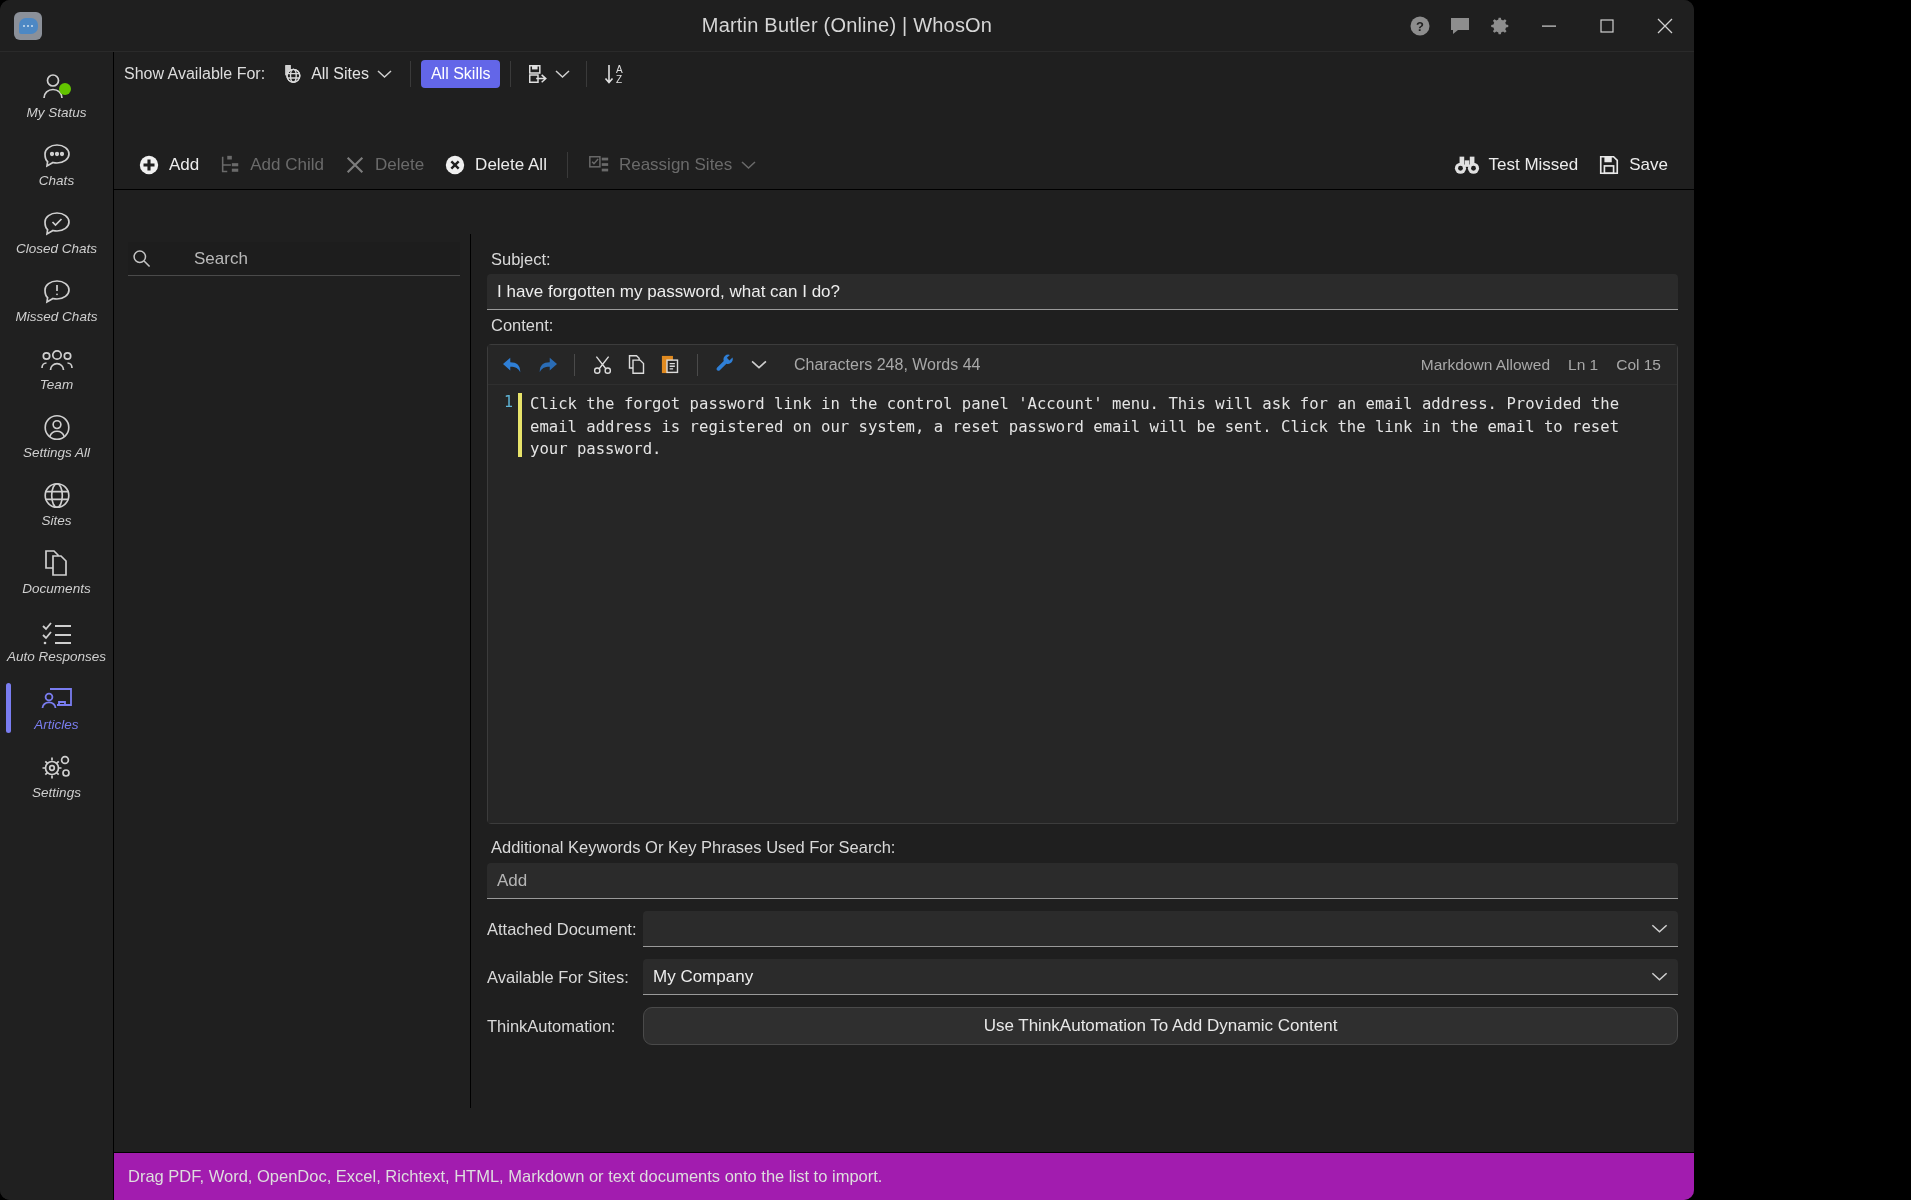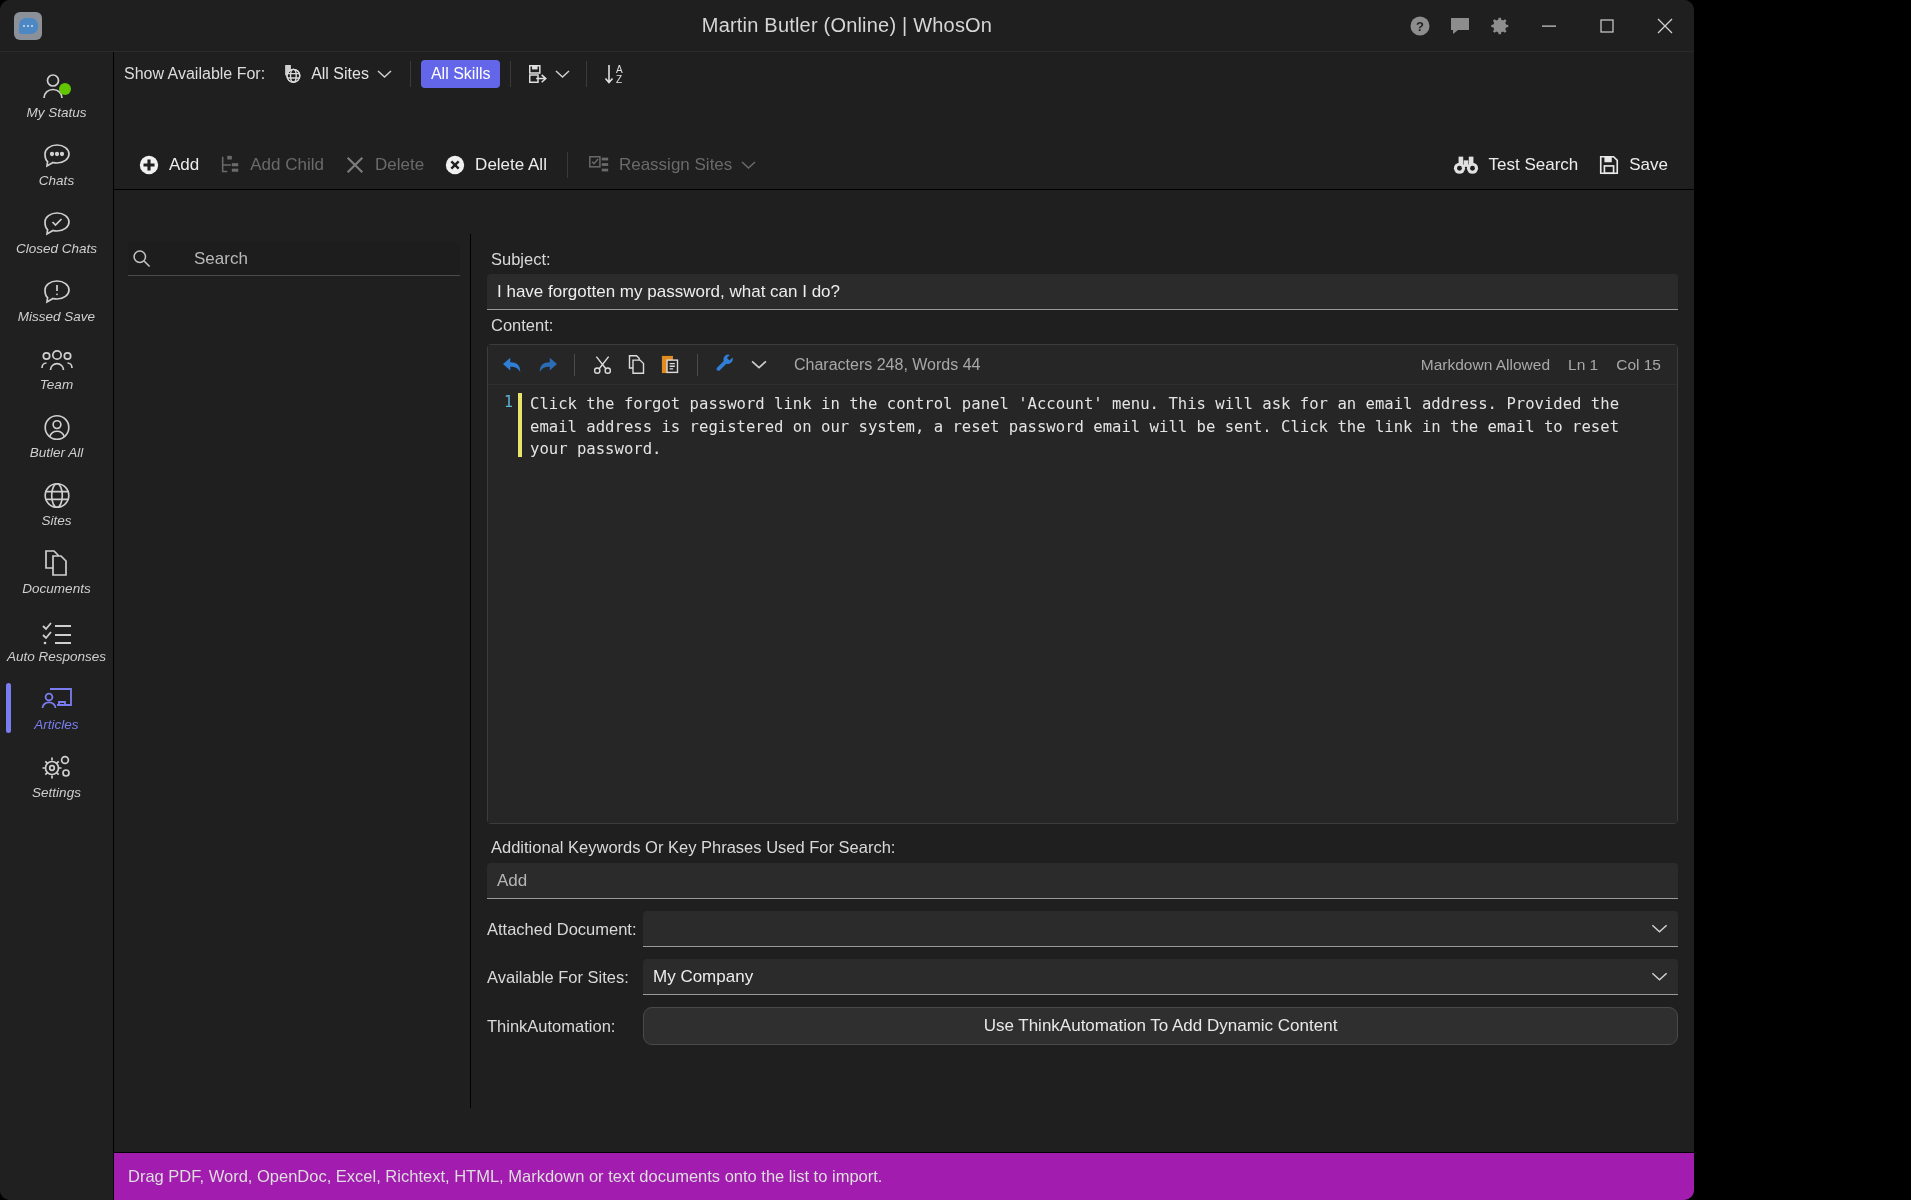--- a/index.html
+++ b/index.html
@@ -535,7 +535,7 @@
                 <circle cx="21" cy="14.5" r="2.6" fill="#1f1f1f"></circle>
             </svg>
           </span>
-          <span>Test Search</span>
+          <span>Test Missed</span>
         </div>
 
         <div class="cmd" style="margin-right:16px;">

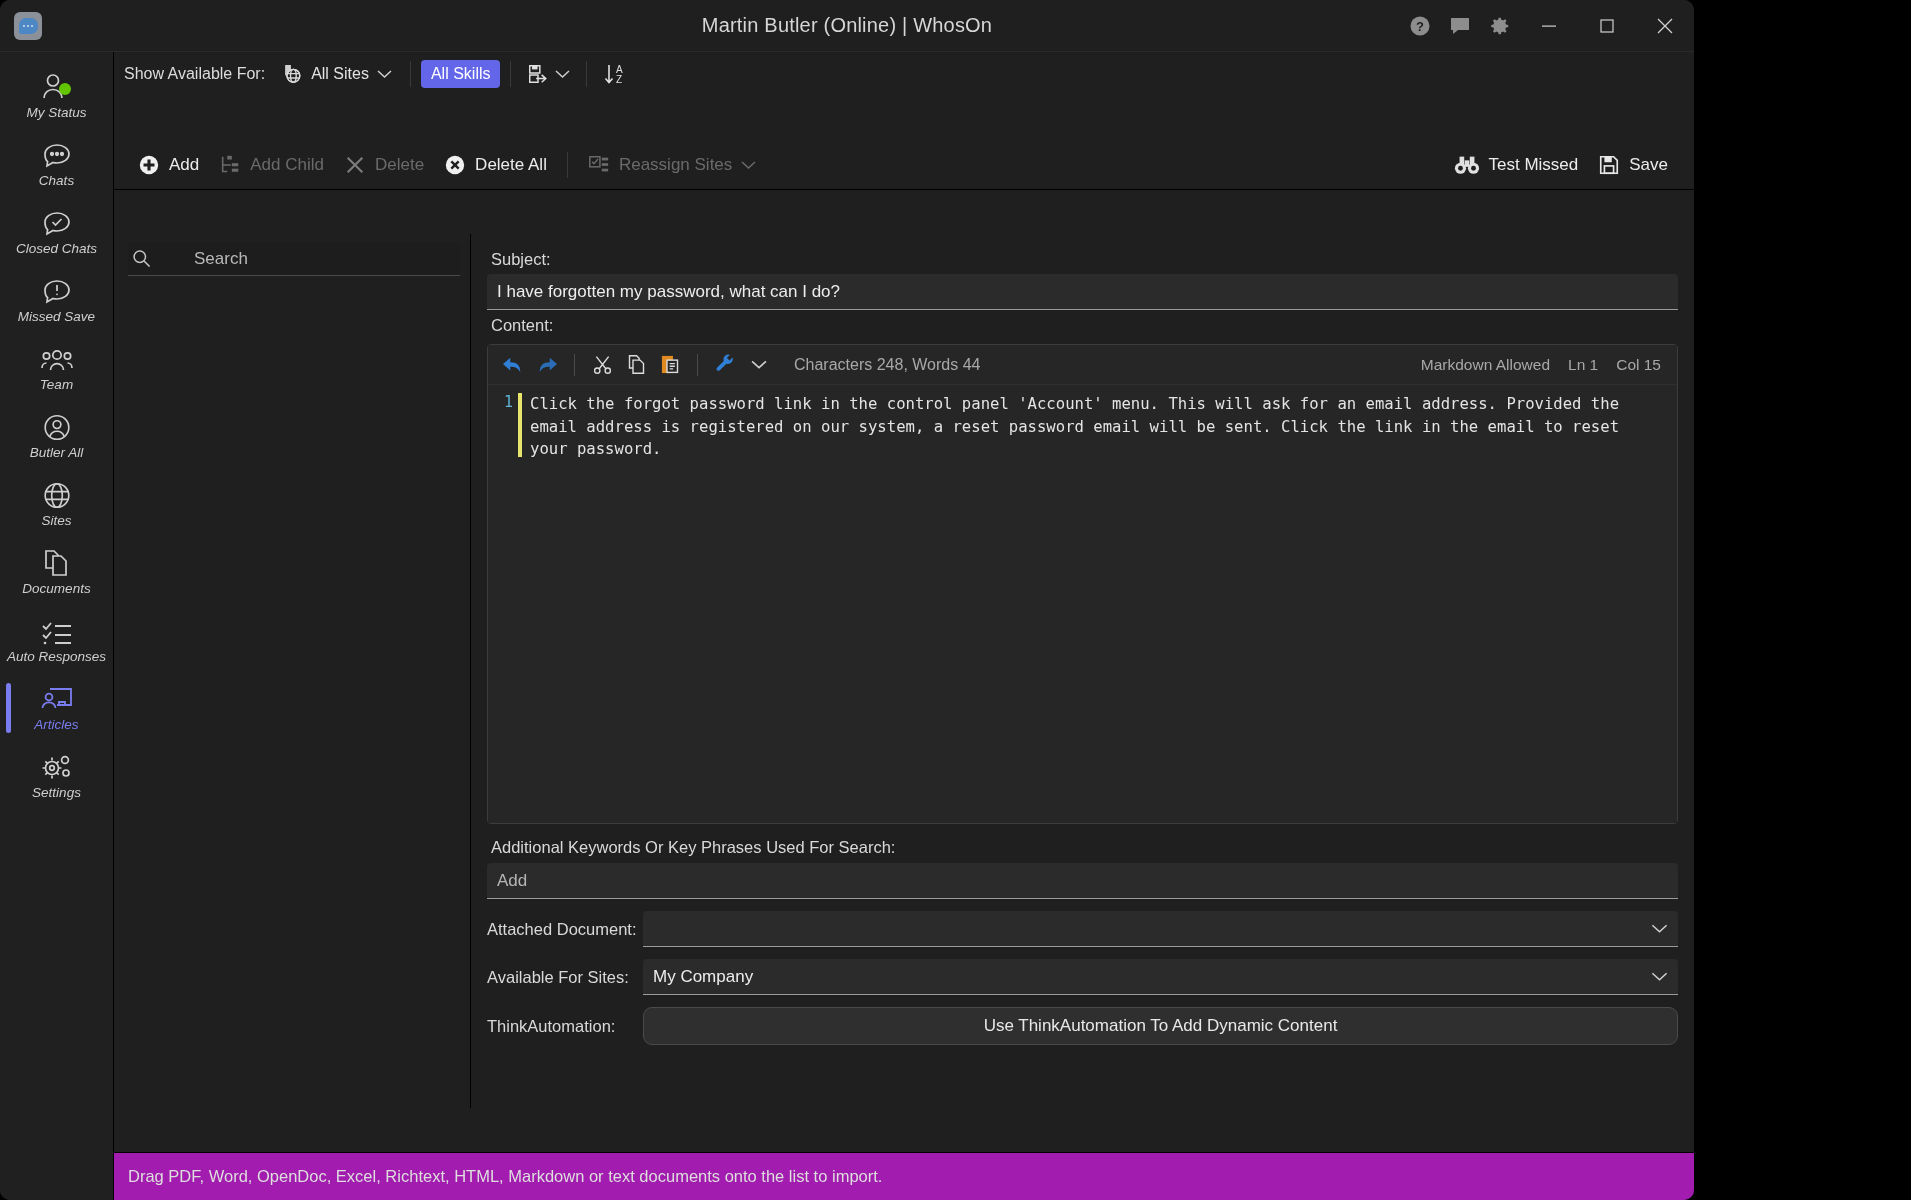--- a/index.html
+++ b/index.html
@@ -313,7 +313,7 @@
               <circle cx="15" cy="16.3" r=".9" fill="#cfcfcf" stroke="none"></circle>
           </svg>
         </div>
-        <div class="nav-label">Missed Save</div>
+        <div class="nav-label">Missed Chats</div>
       </div>
 
       <div class="nav-item">

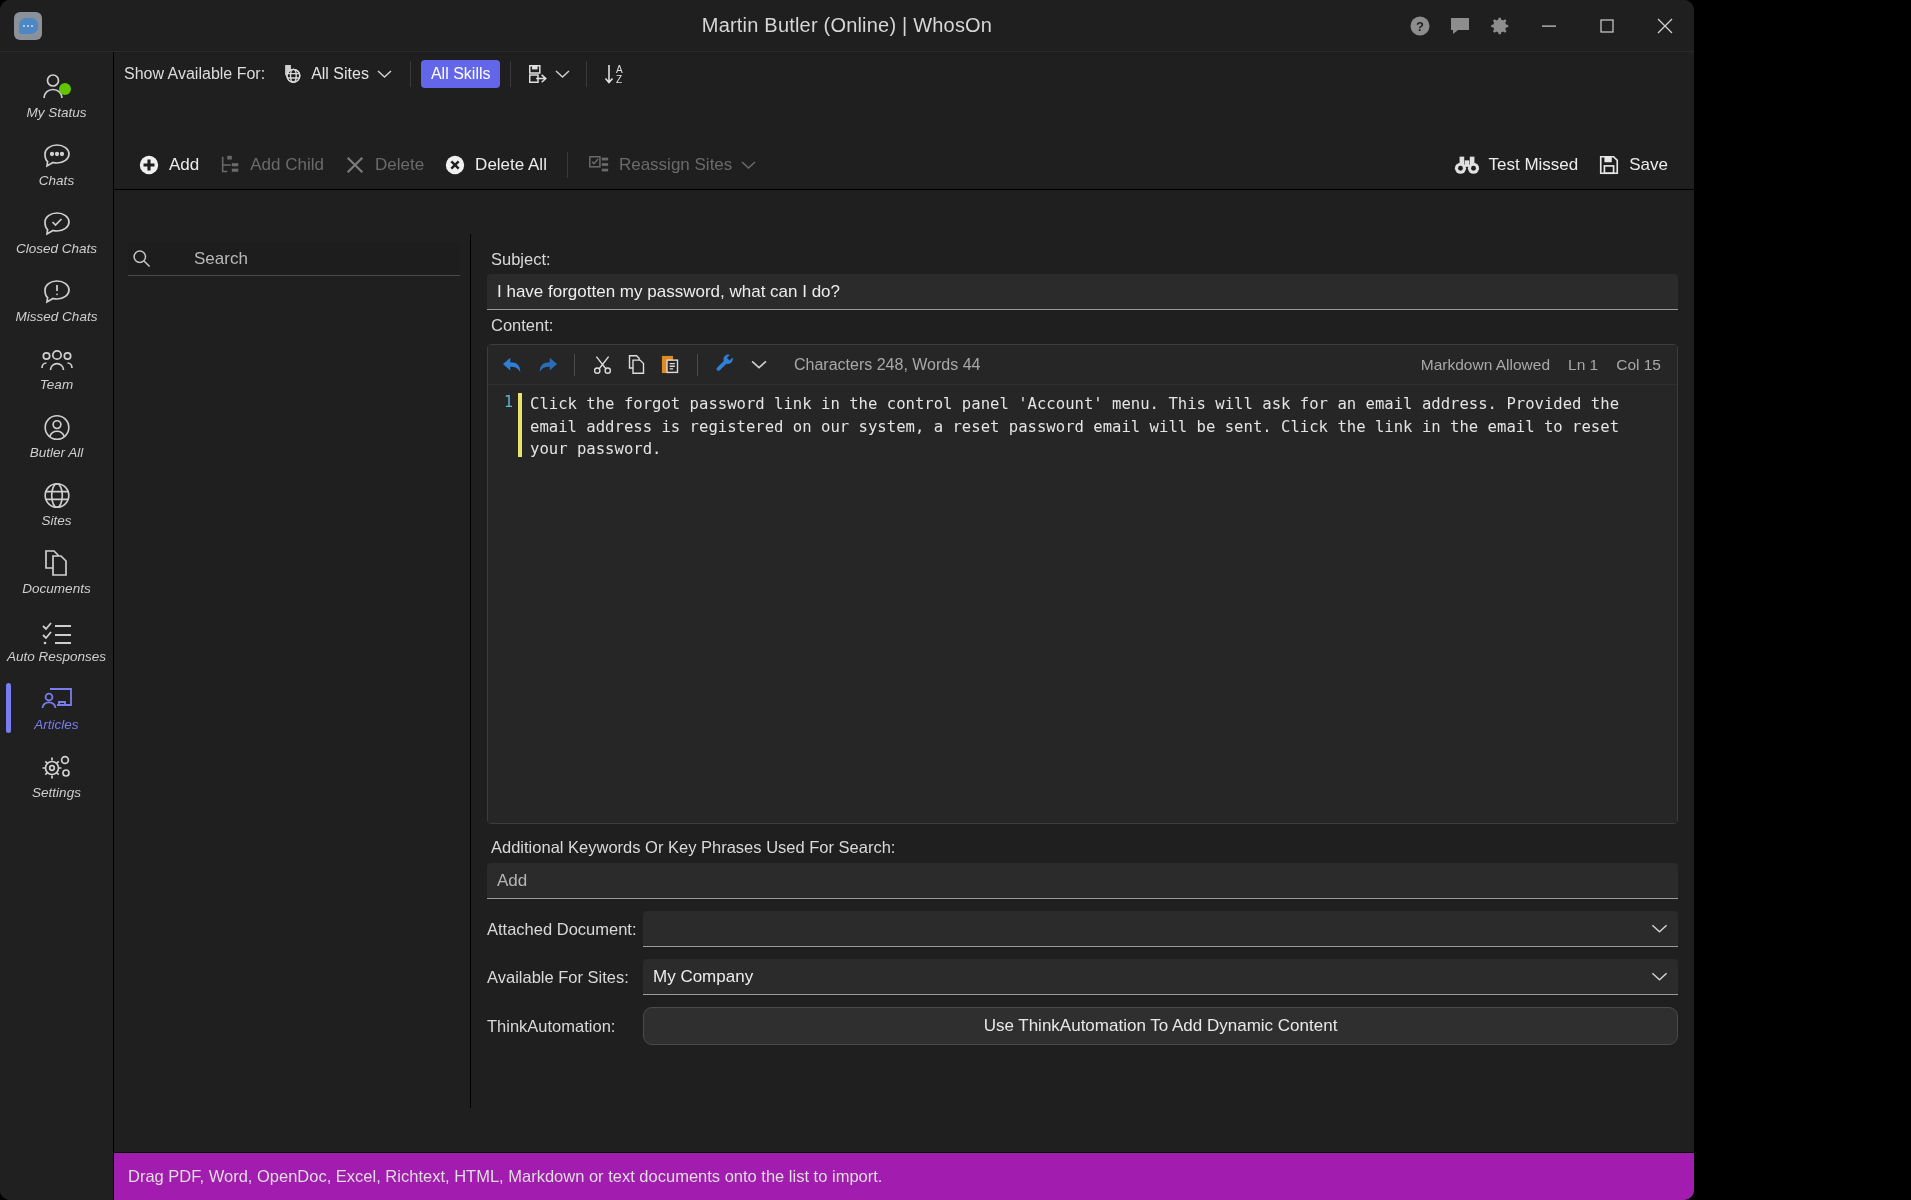--- a/index.html
+++ b/index.html
@@ -337,7 +337,7 @@
             <path d="M7.5 24.5c1.2-3.6 4-5.6 7.5-5.6s6.3 2 7.5 5.6"></path>
           </svg>
         </div>
-        <div class="nav-label">Butler All</div>
+        <div class="nav-label">Settings All</div>
       </div>
 
       <div class="nav-item">

